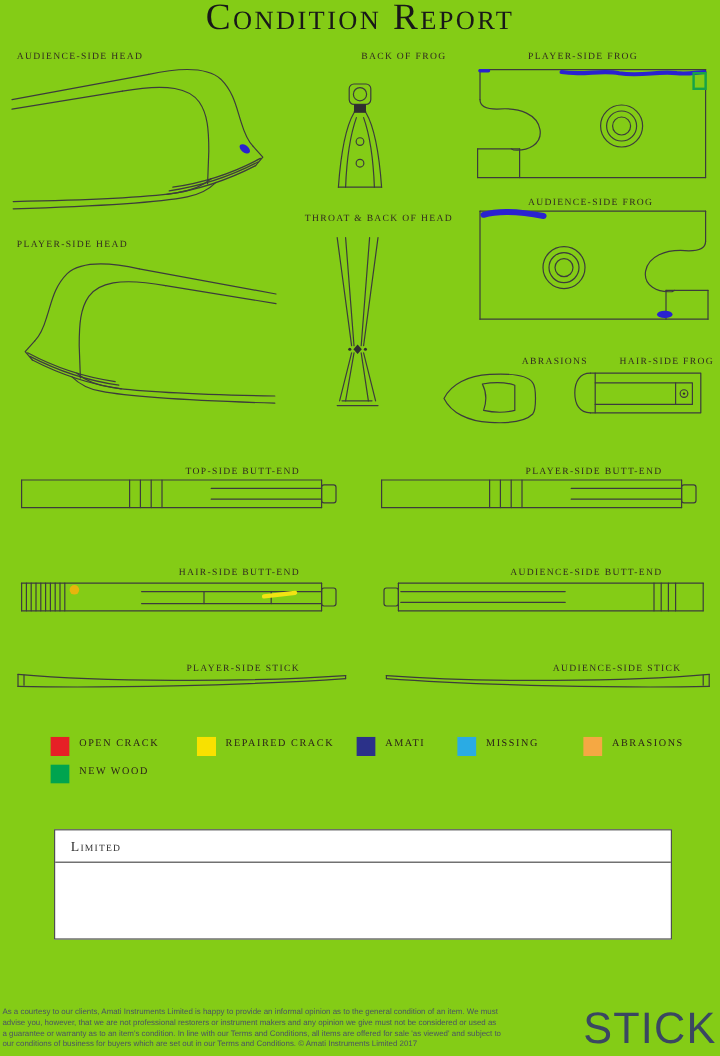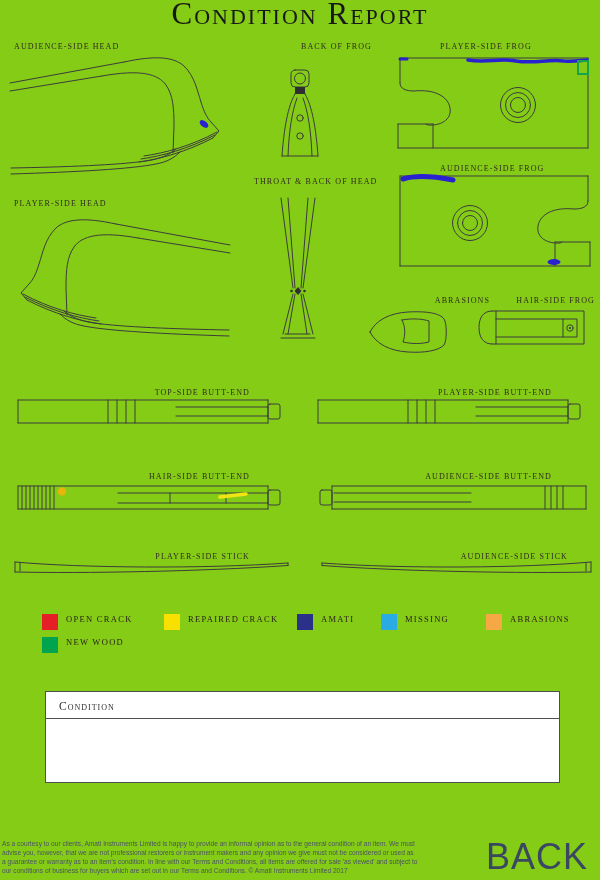--- a/index.html
+++ b/index.html
@@ -300,7 +300,7 @@
   </div>
 
   <div class="cbox">
-    <div class="chead">Condition</div>
+    <div class="chead">Limited</div>
     <div class="cbody"></div>
   </div>
 

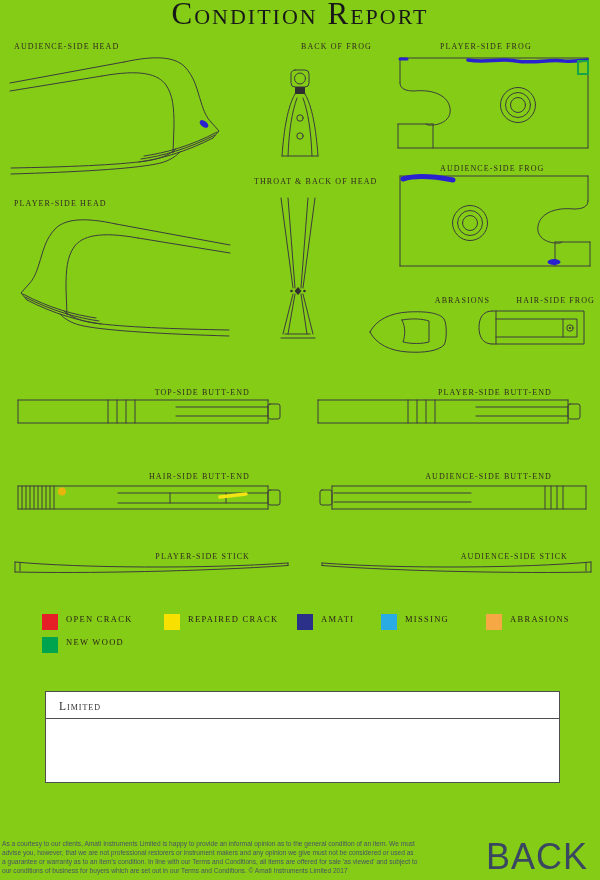--- a/index.html
+++ b/index.html
@@ -310,7 +310,7 @@
     <div>a guarantee or warranty as to an item's condition. In line with our Terms and Conditions, all items are offered for sale 'as viewed' and subject to</div>
     <div>our conditions of business for buyers which are set out in our Terms and Conditions. © Amati Instruments Limited 2017</div>
   </div>
-  <div class="logo">BACK</div>
+  <div class="logo">STICK</div>
 
 </div>
 

